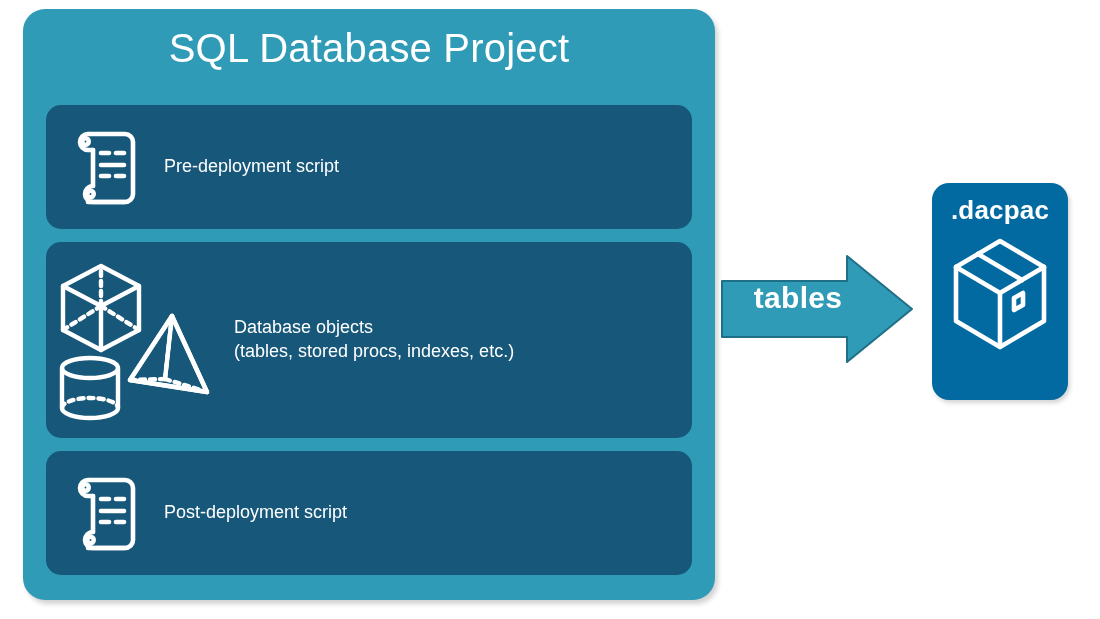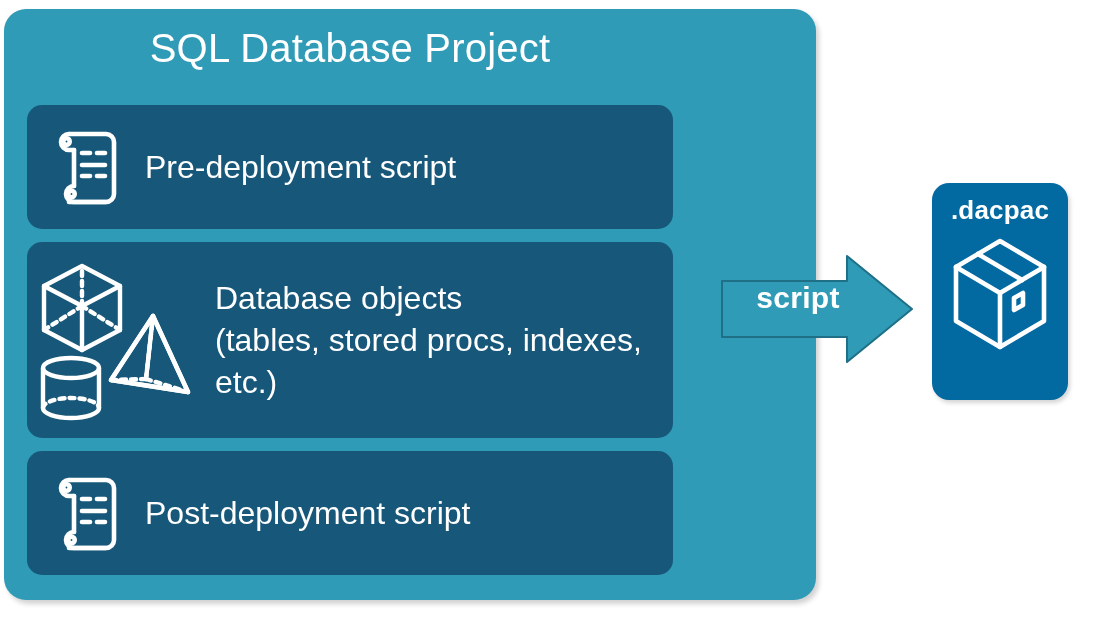--- a/index.html
+++ b/index.html
@@ -19,9 +19,9 @@
   
   #project-container {
     position: absolute;
-    left: 4px;
+    left: 23px;
     top: 9px;
-    width: 812px;
+    width: 692px;
     height: 591px;
     background: #2F9BB6;
     border-radius: 22px;

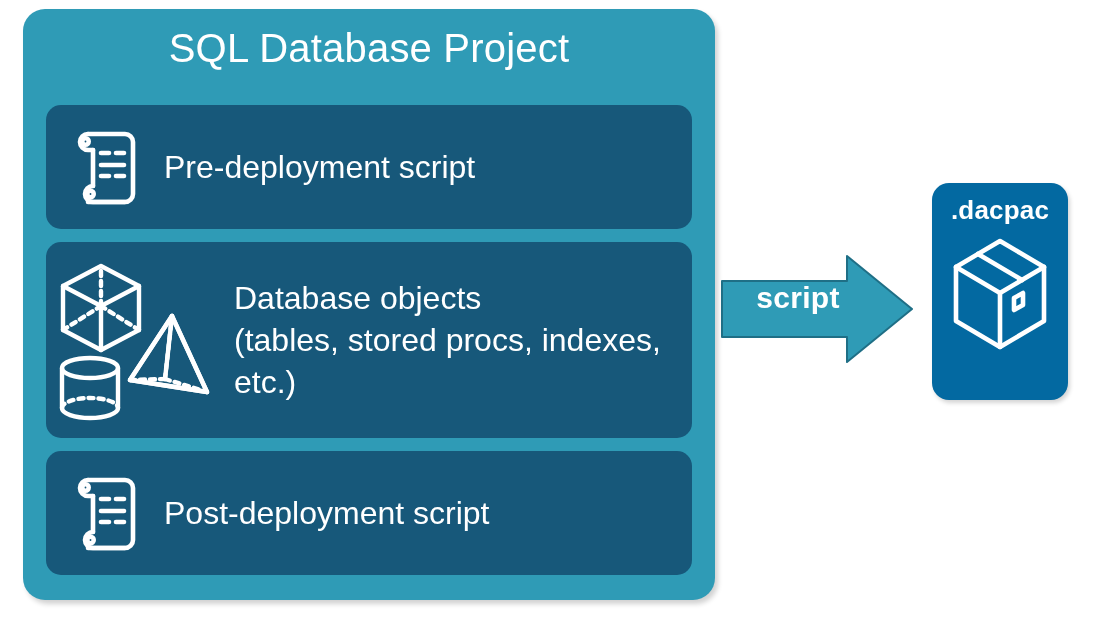--- a/index.html
+++ b/index.html
@@ -84,7 +84,7 @@
 
   .card-text {
     color: #ffffff;
-    font-size: 32px;
+    font-size: 18px;
     font-weight: 400;
     line-height: 1.32;
     white-space: pre-line;

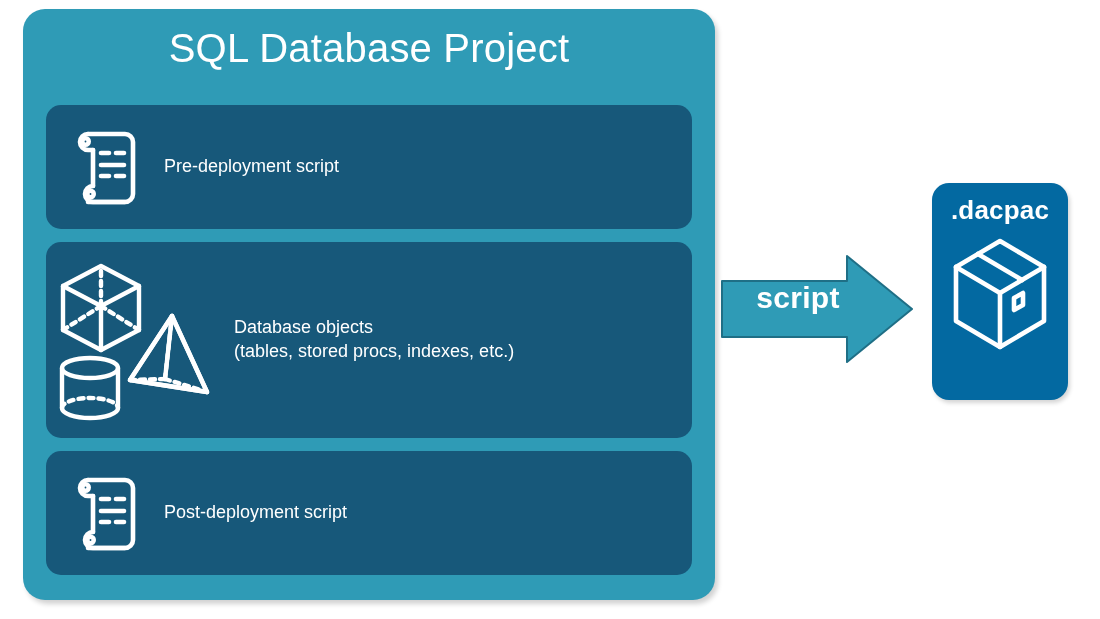--- a/index.html
+++ b/index.html
@@ -241,7 +241,7 @@
     <path d="M3 28 L128 28 L128 3 L193 56 L128 109 L128 84 L3 84 Z" fill="#2F9BB6" stroke="#1F6F86" stroke-width="2" stroke-linejoin="round"></path>
   </svg>
 </div>
-<div id="build-label">script</div>
+<div id="build-label">tables</div>
 
 <div id="dacpac-card">
   <div id="dacpac-label">.dacpac</div>

